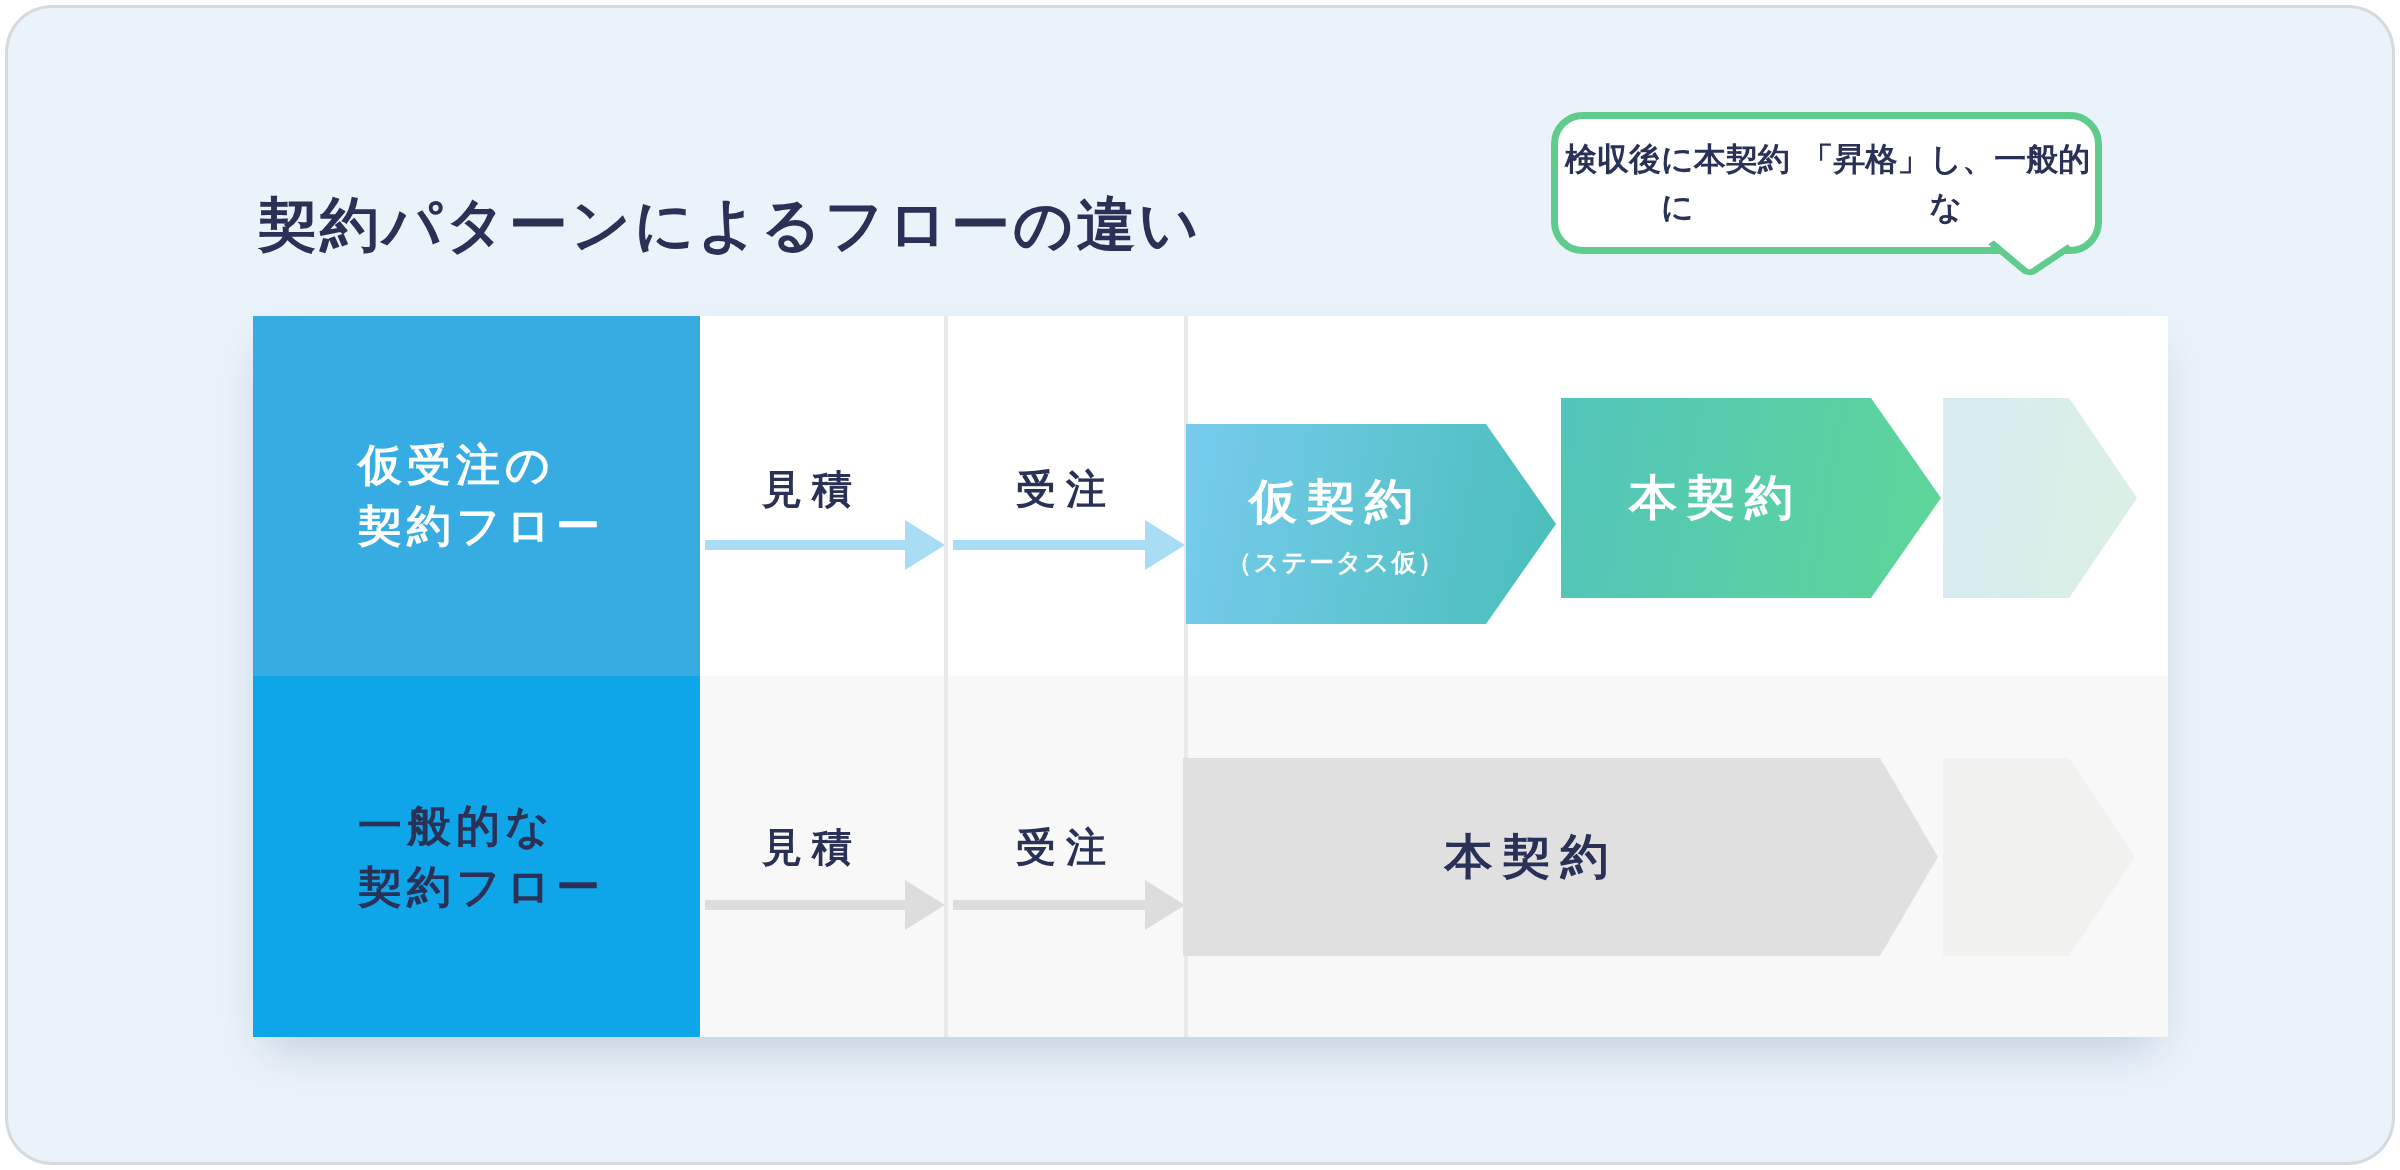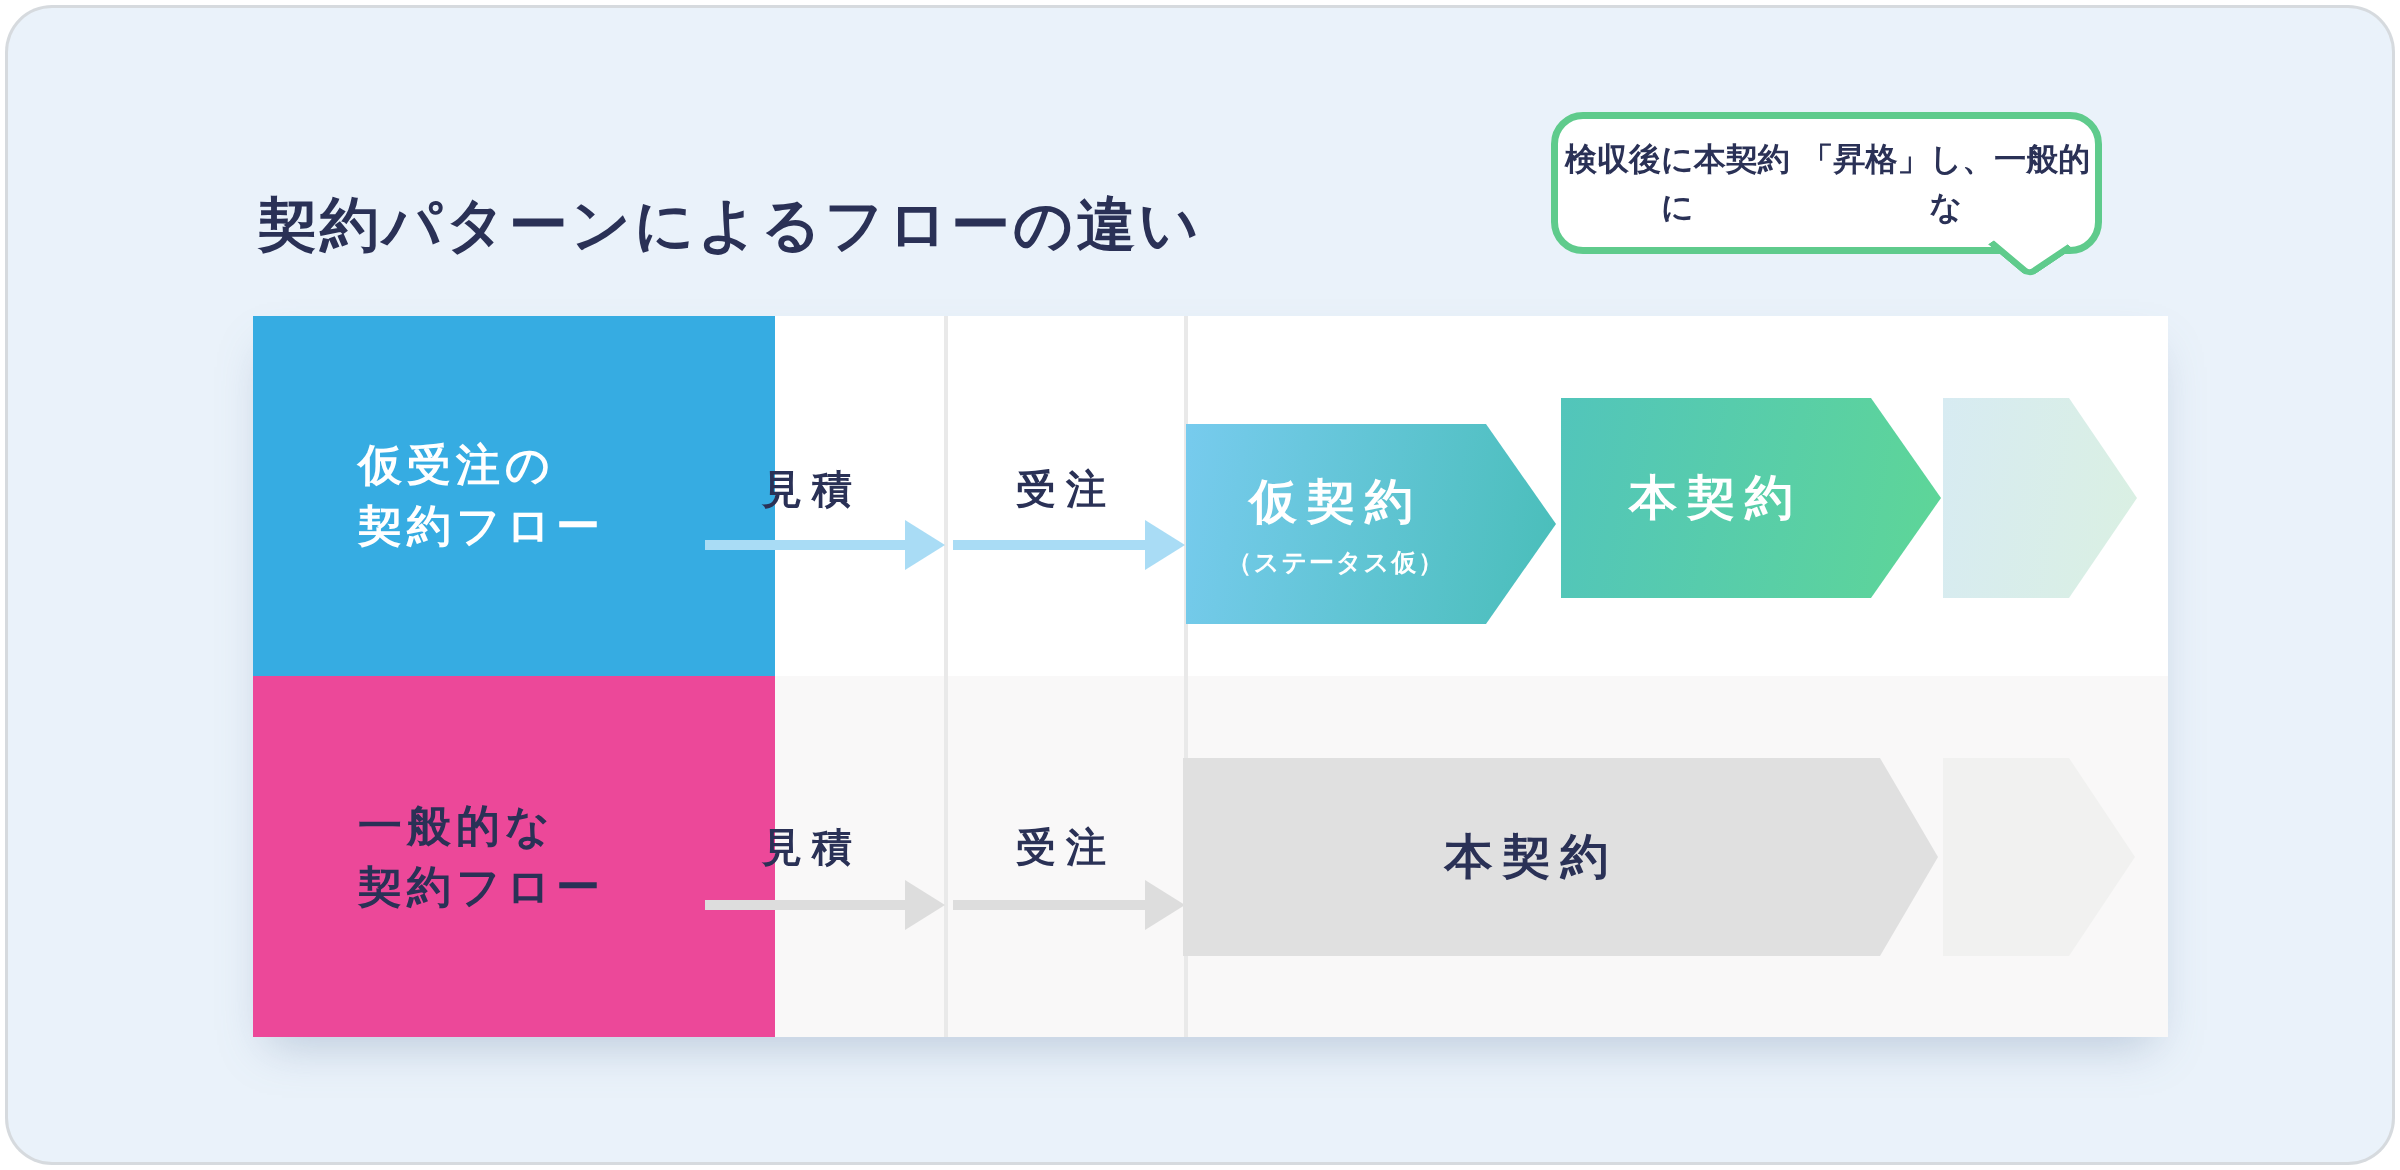--- a/index.html
+++ b/index.html
@@ -42,7 +42,7 @@
   .vdivider.d1 { left:691px; }
   .vdivider.d2 { left:931px; }
   .label-box {
-    position:absolute; left:0; width:522px; box-sizing:border-box;
+    position:absolute; left:0; width:447px; box-sizing:border-box;
     display:flex; flex-direction:column; justify-content:center;
     padding-left:105px; font-size:44px; letter-spacing:5px; line-height:1.38;
   }

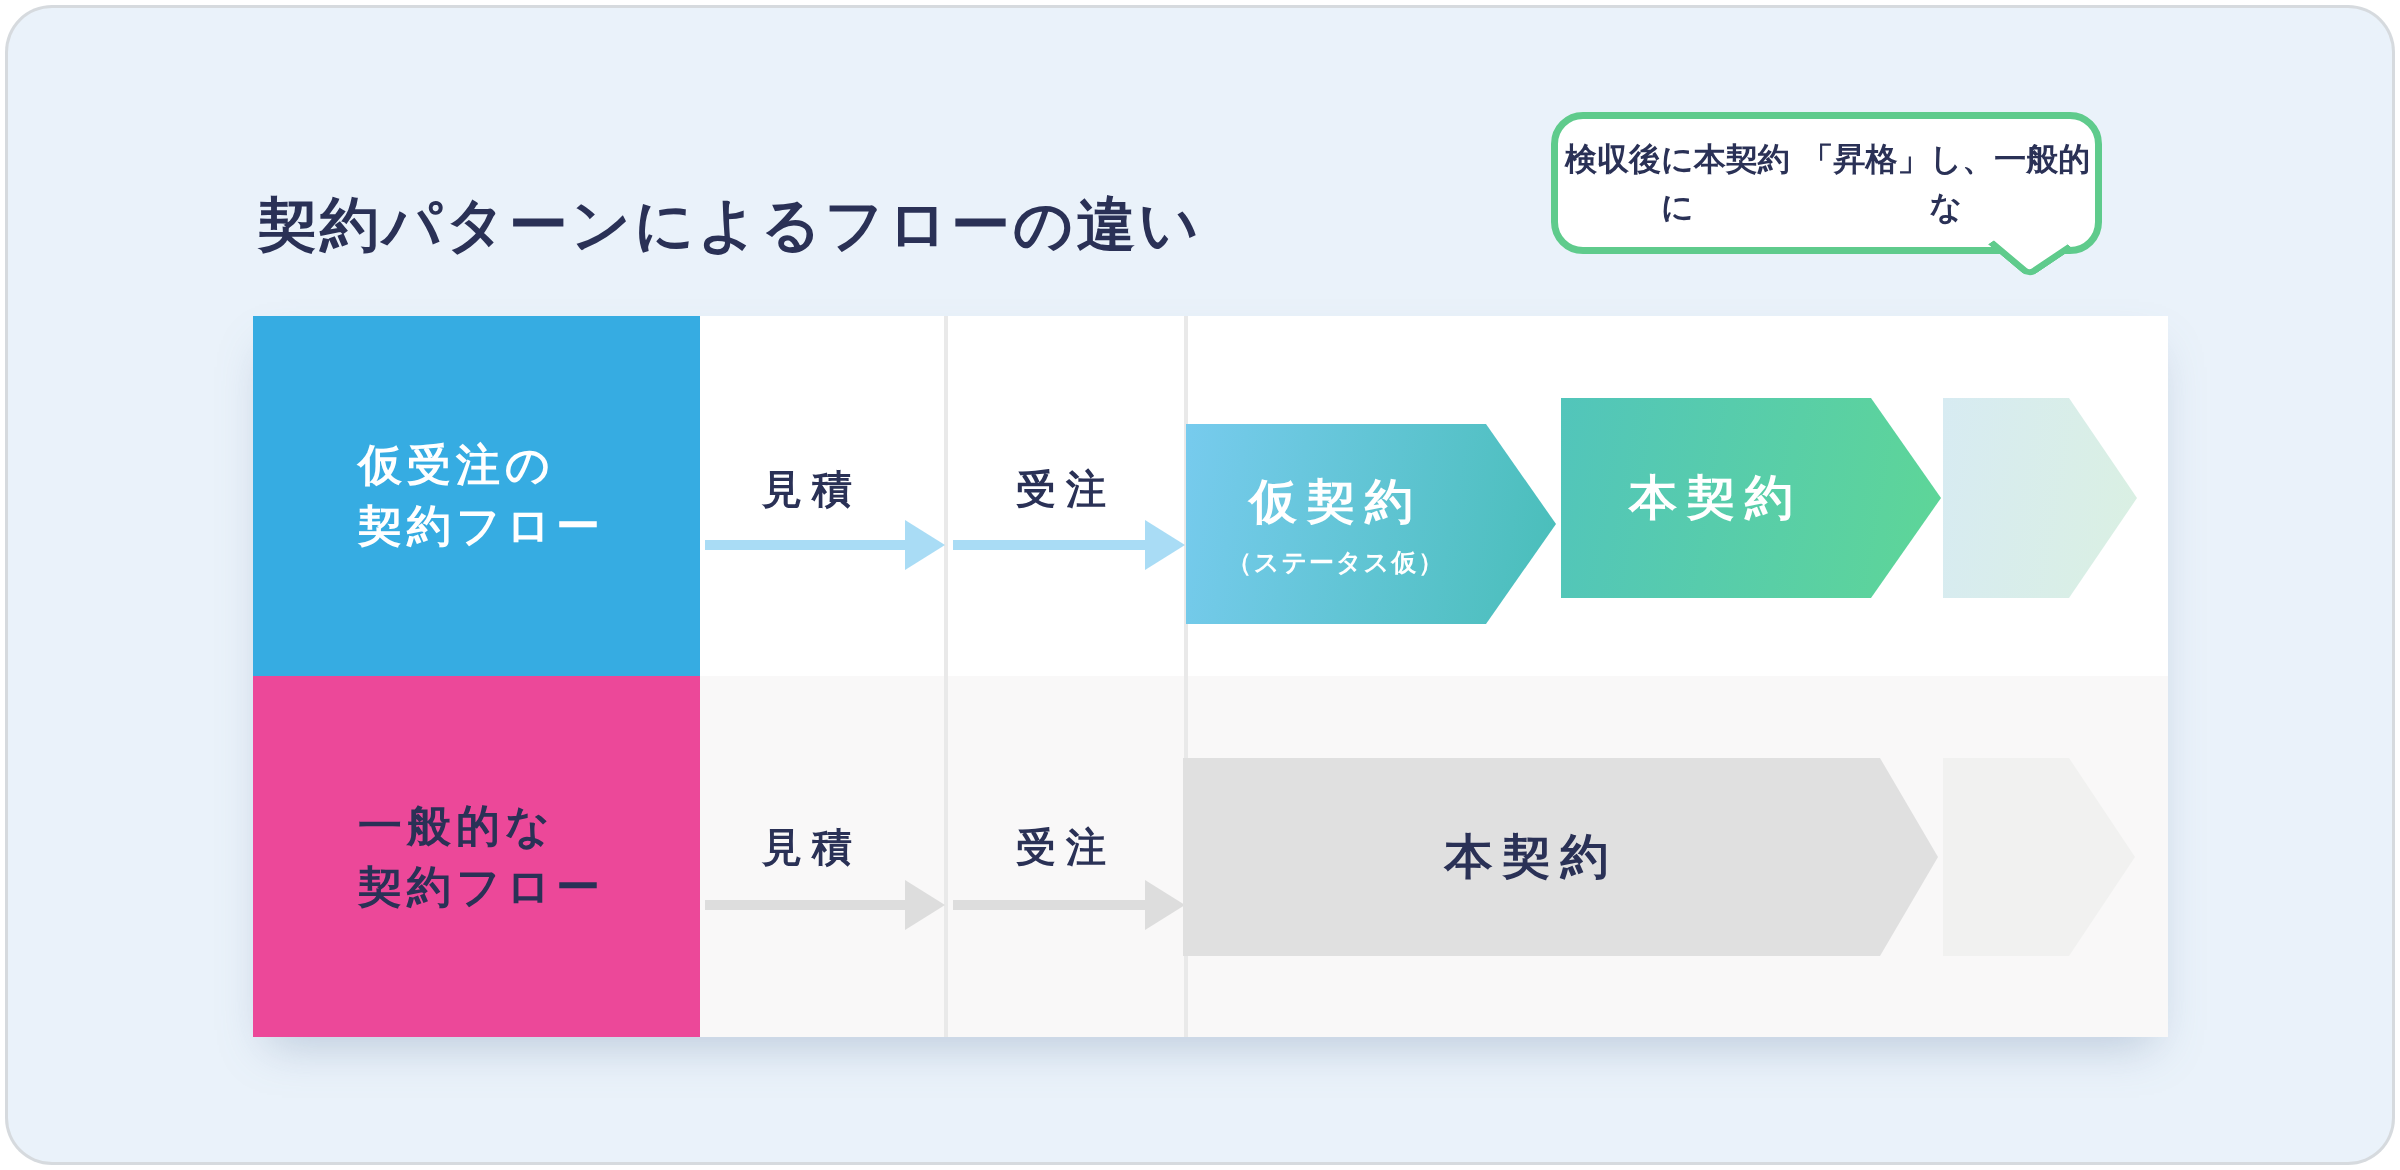--- a/index.html
+++ b/index.html
@@ -101,7 +101,7 @@
       <div>仮受注の</div>
       <div>契約フロー</div>
     </div>
-    <div class="label-box r2" style="background: #ec4899; color: rgb(42, 49, 86);">
+    <div class="label-box r2" style="background: #0ea5e9; color: rgb(42, 49, 86);">
       <div>一般的な</div>
       <div>契約フロー</div>
     </div>

